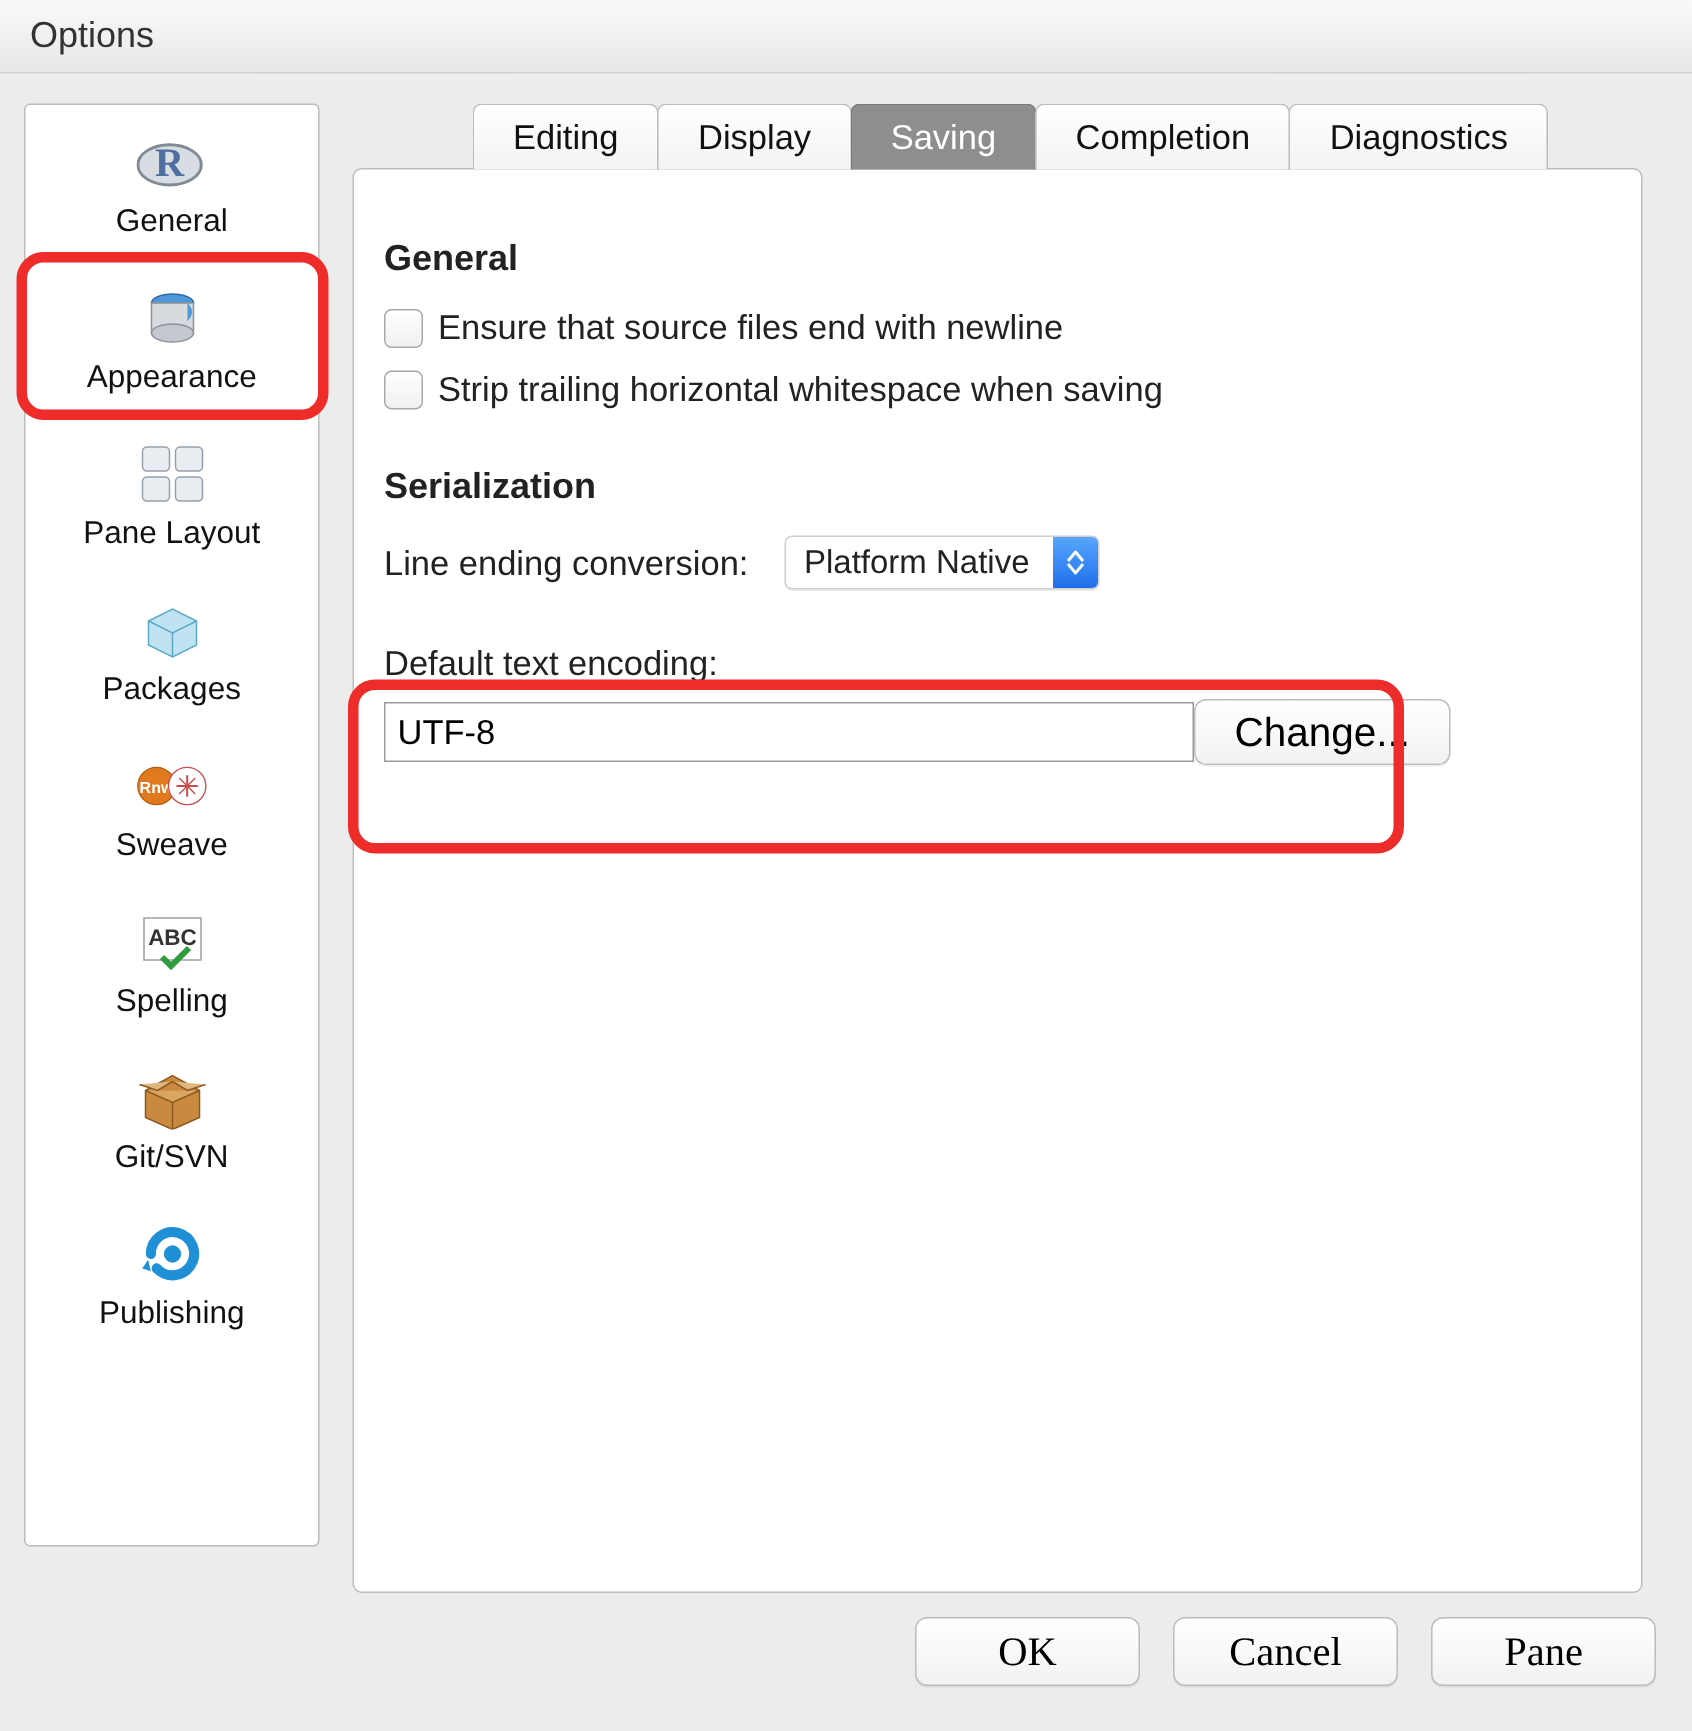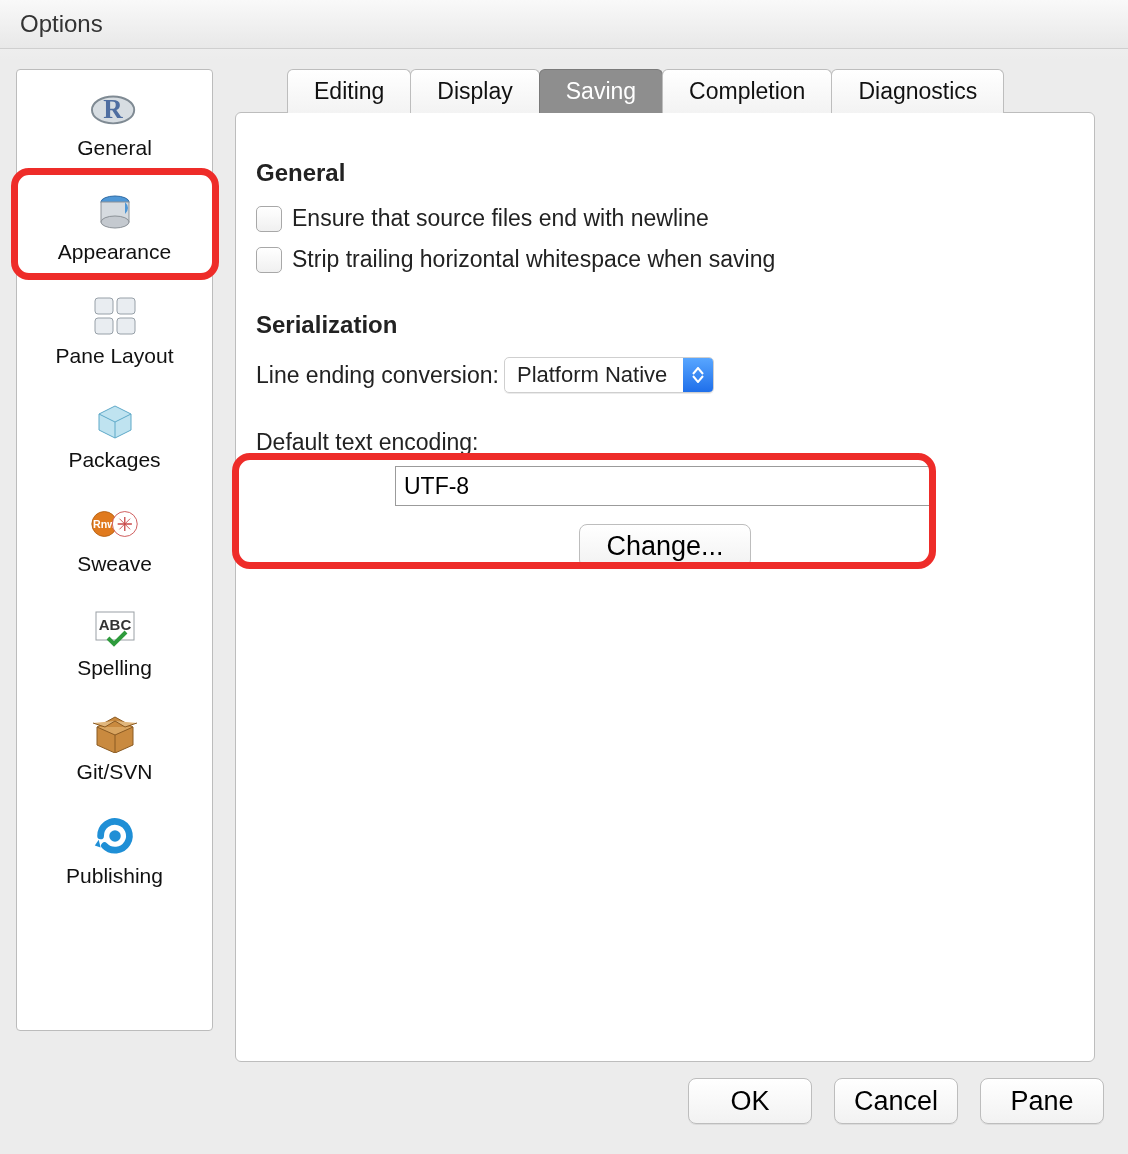--- a/index.html
+++ b/index.html
@@ -48,7 +48,7 @@
     flex:1;position:relative;
   }
   .tabbar{
-    display:flex;gap:0;position:relative;z-index:2;margin-left:52px;
+    display:flex;gap:0;position:relative;z-index:2;margin-left:80px;
   }
   .tab{
     padding:8px 26px;font-size:23px;color:#111;

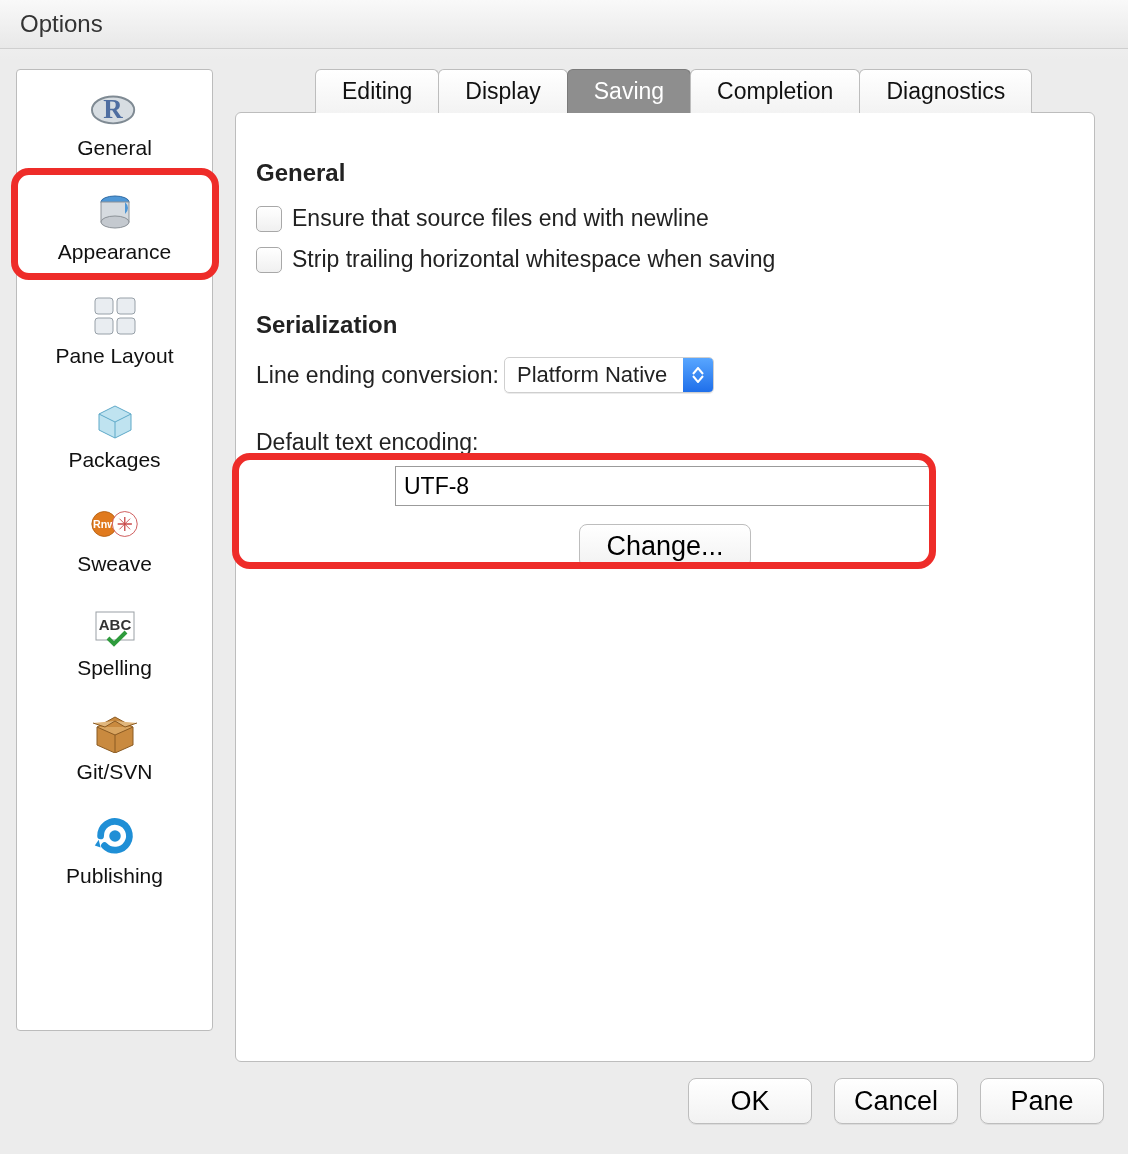--- a/index.html
+++ b/index.html
@@ -77,7 +77,7 @@
     width:24px;height:24px;border:1.5px solid #a8a8a8;border-radius:5px;
     background:linear-gradient(#fff,#f0f0f0);display:inline-block;
   }
-  .row{display:flex;align-items:center;gap:5px;margin:16px 0;font-size:23px;}
+  .row{display:flex;align-items:center;gap:24px;margin:16px 0;font-size:23px;}
   .mac-select{
     display:inline-flex;align-items:center;
     border:1px solid #cfcfcf;border-radius:5px;height:34px;

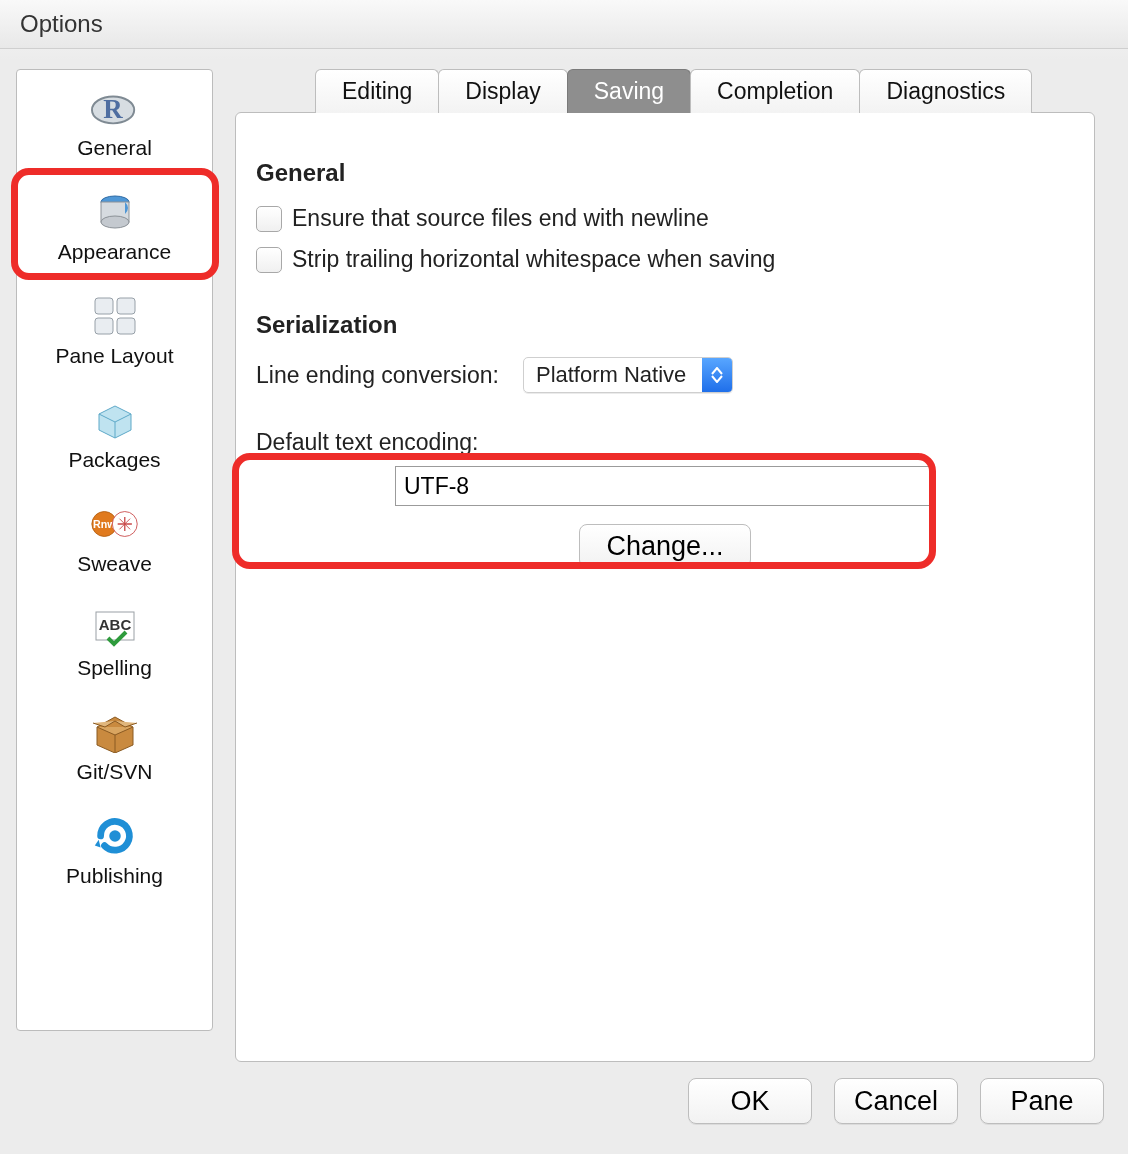--- a/index.html
+++ b/index.html
@@ -91,7 +91,7 @@
   }
   .sel-arrows svg{display:block;}
   .enc-label{font-size:23px;margin:36px 0 10px 0;}
-  .enc-row{display:flex;align-items:center;gap:18px;flex-direction:column;}
+  .enc-row{display:flex;align-items:center;}
   .enc-input{
     width:522px;height:38px;border:1px solid #9b9b9b;
     padding:0 8px;font-size:23px;background:#fff;

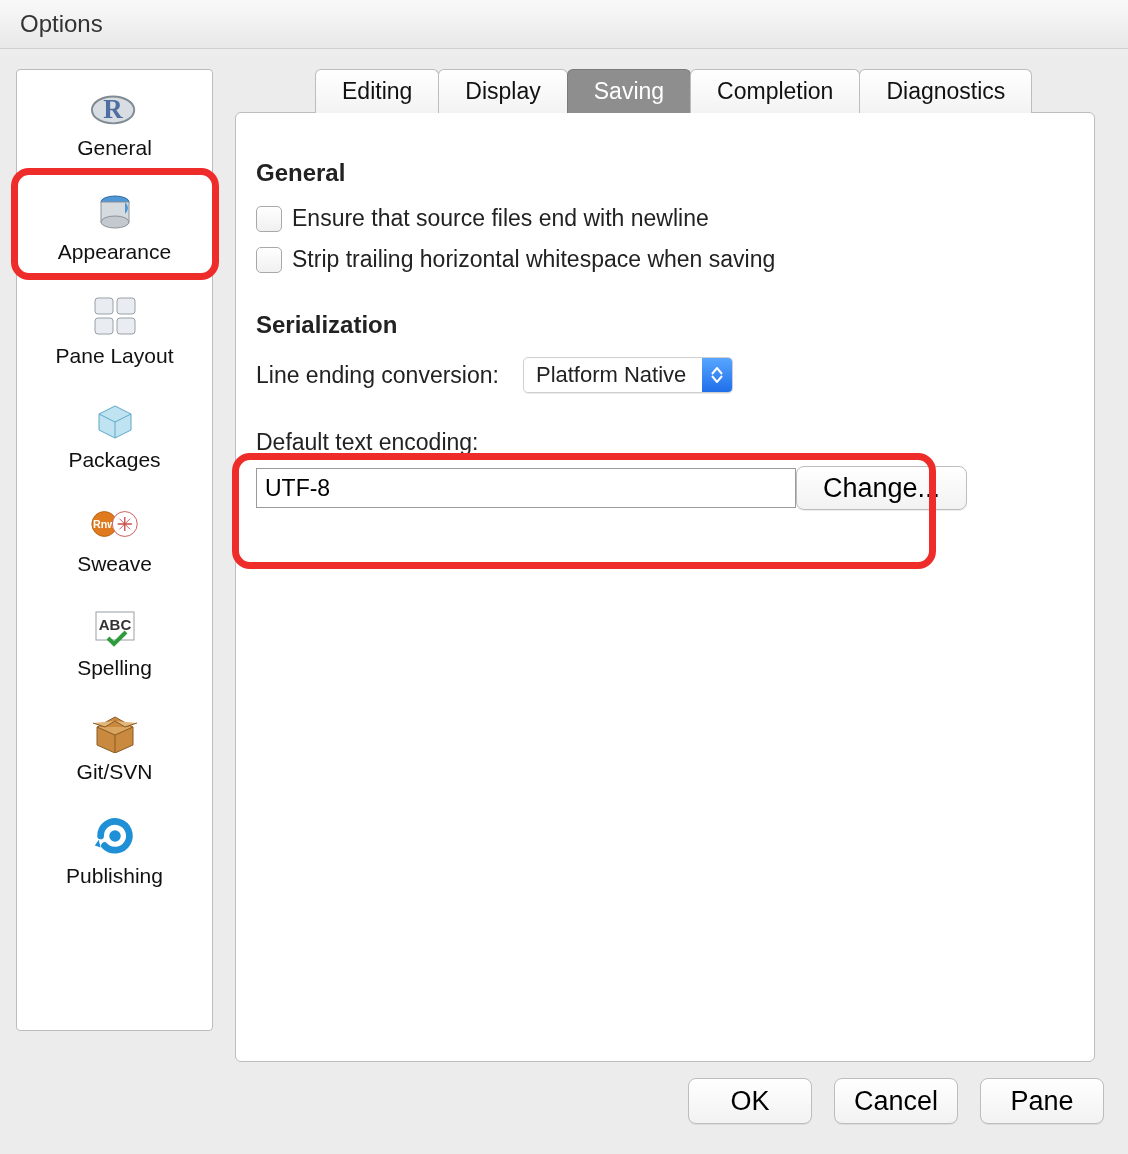--- a/index.html
+++ b/index.html
@@ -106,7 +106,7 @@
   .footer{
     position:absolute;right:24px;bottom:30px;display:flex;gap:22px;
   }
-  .footer .mac-btn{width:124px;height:46px;padding:0;}
+  .footer .mac-btn{width:150px;height:46px;padding:0;font-family:Liberation Serif, serif;}
 </style>
 </head>
 <body>

